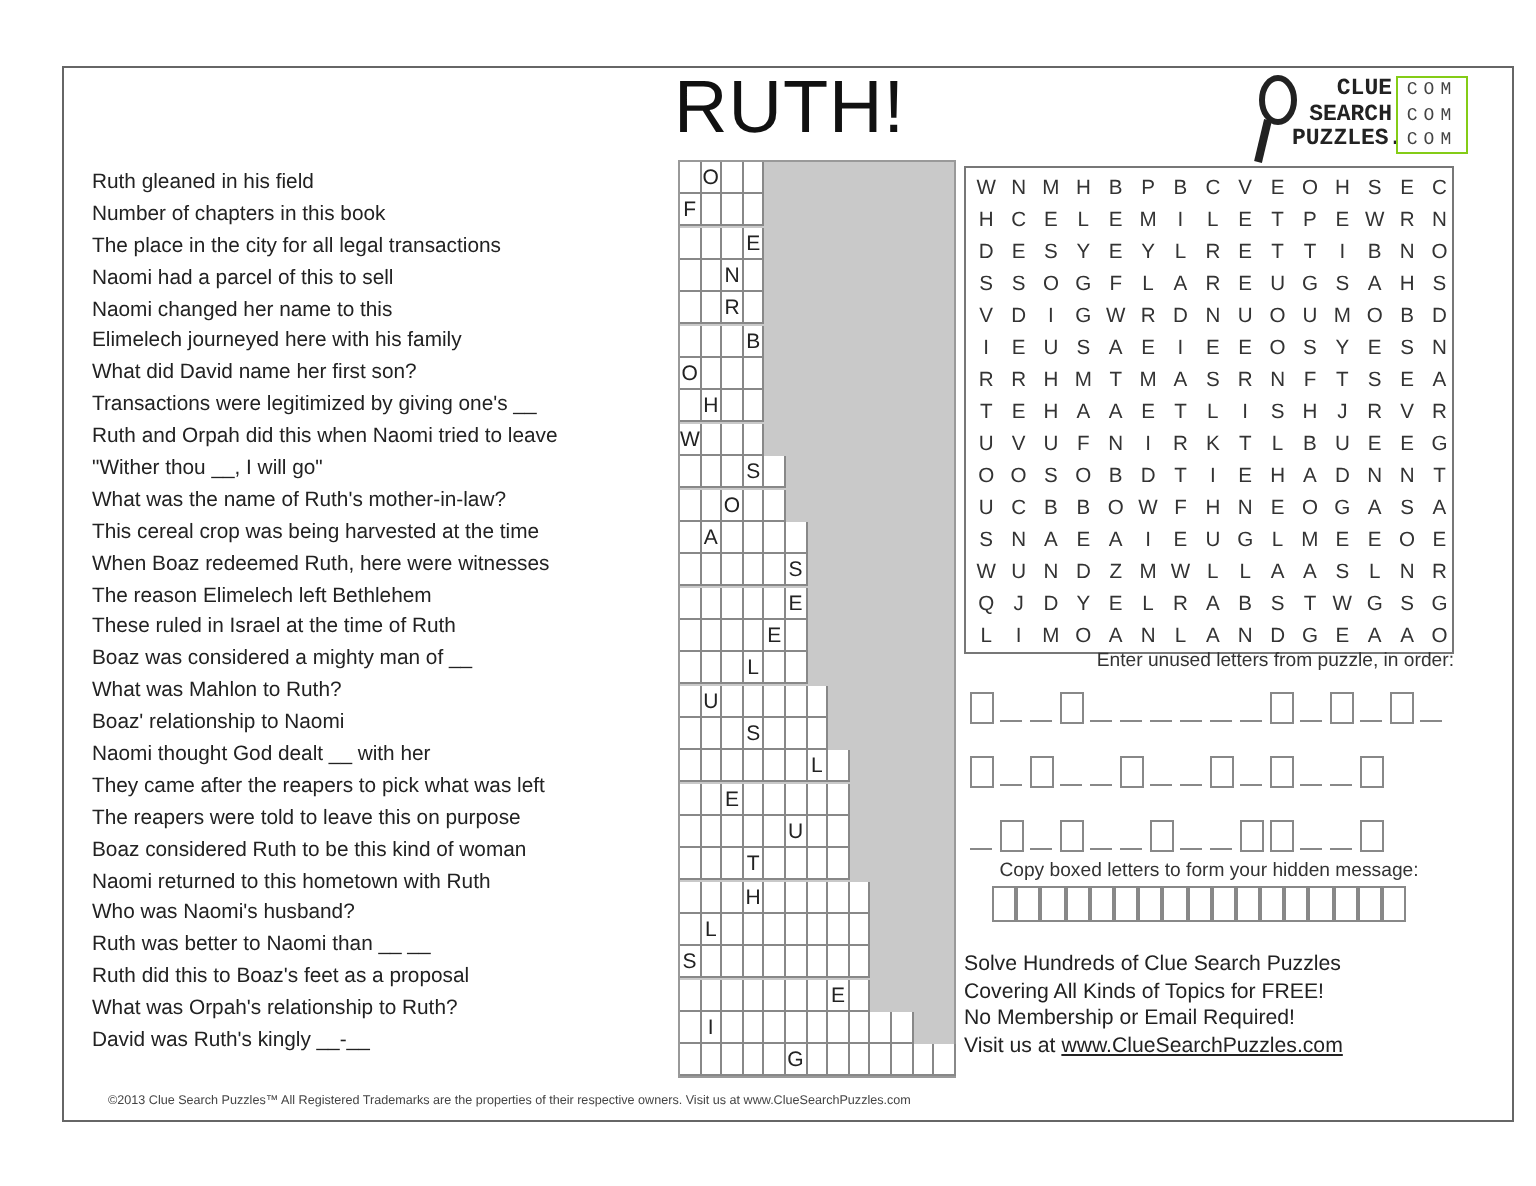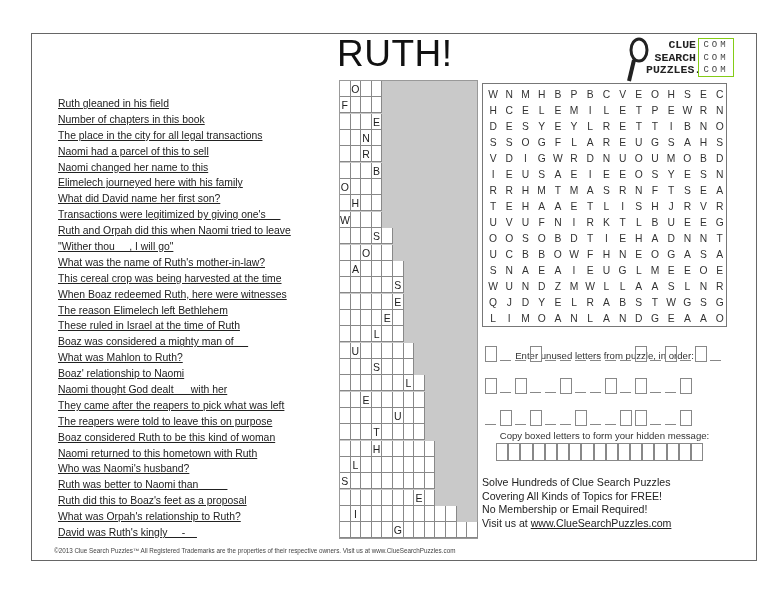--- a/index.html
+++ b/index.html
@@ -9,7 +9,7 @@
           border:1.5px solid #666; box-sizing:border-box; background:#fff; }
   .title { position:absolute; left:337px; top:34px; font-size:37px; line-height:40px;
            color:#111; letter-spacing:0.5px; }
-  .clues { position:absolute; left:46px; top:84px; margin:12px; padding:0; list-style:none;text-decoration:underline; }
+  .clues { position:absolute; left:46px; top:84px; margin:0; padding:0; list-style:none; }
   .clues li { font-size:10.4px; line-height:15.9px; height:15.9px; color:#222; white-space:nowrap; }
 
   .answers { position:absolute; left:339px; top:80px; width:139px; height:459px;

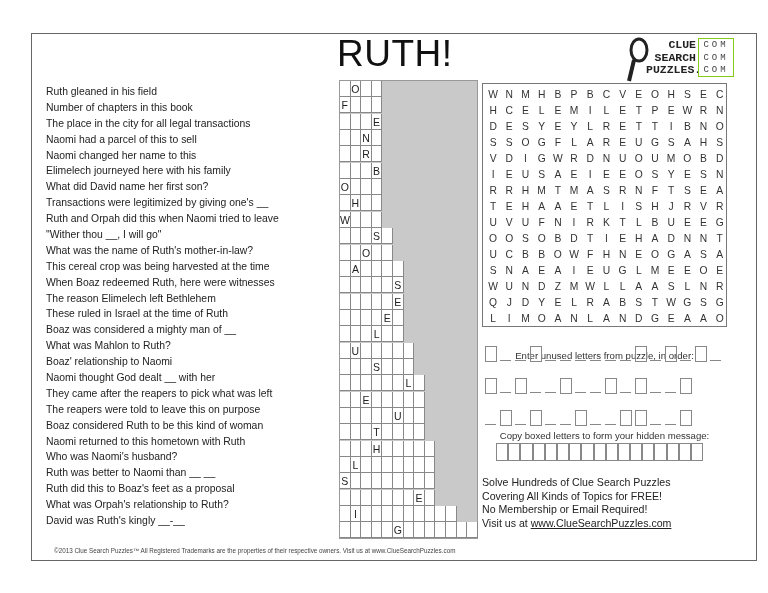--- a/index.html
+++ b/index.html
@@ -604,7 +604,7 @@
     </div>
 </div>
 
-<div class="instr" style="top:350px;">Enter unused letters from puzzle, in order:</div>
+<div class="instr" style="top:325px;text-align:right;">Enter unused letters from puzzle, in order:</div>
 <div class="slots" style="top:344px;" id="slots-0">
     <div class="slot-box"></div>
     <div class="slot-blank"></div>

